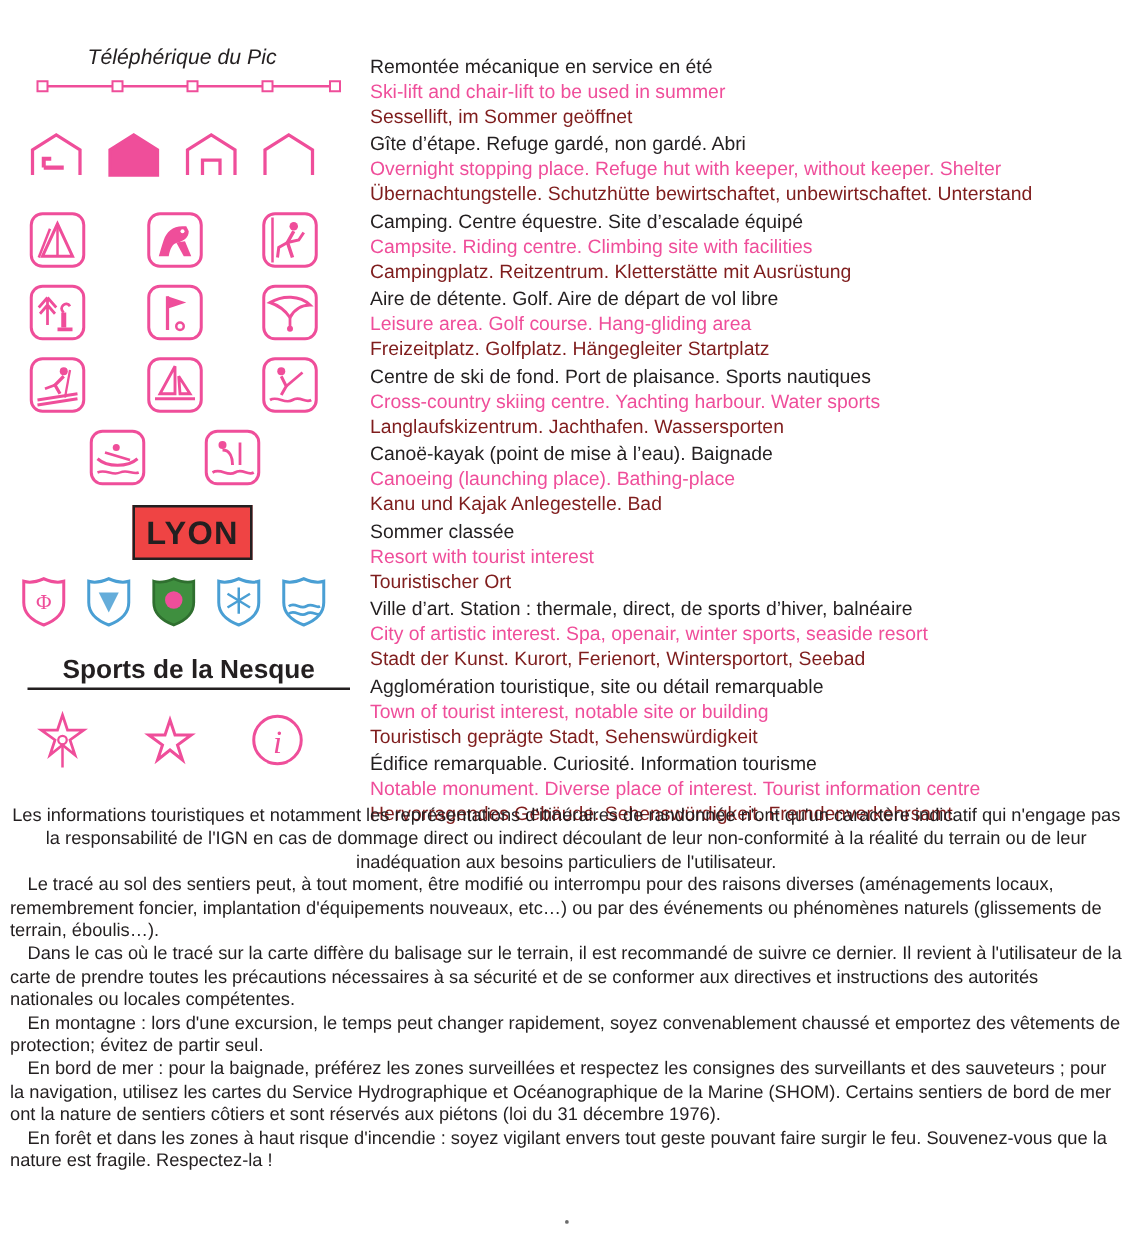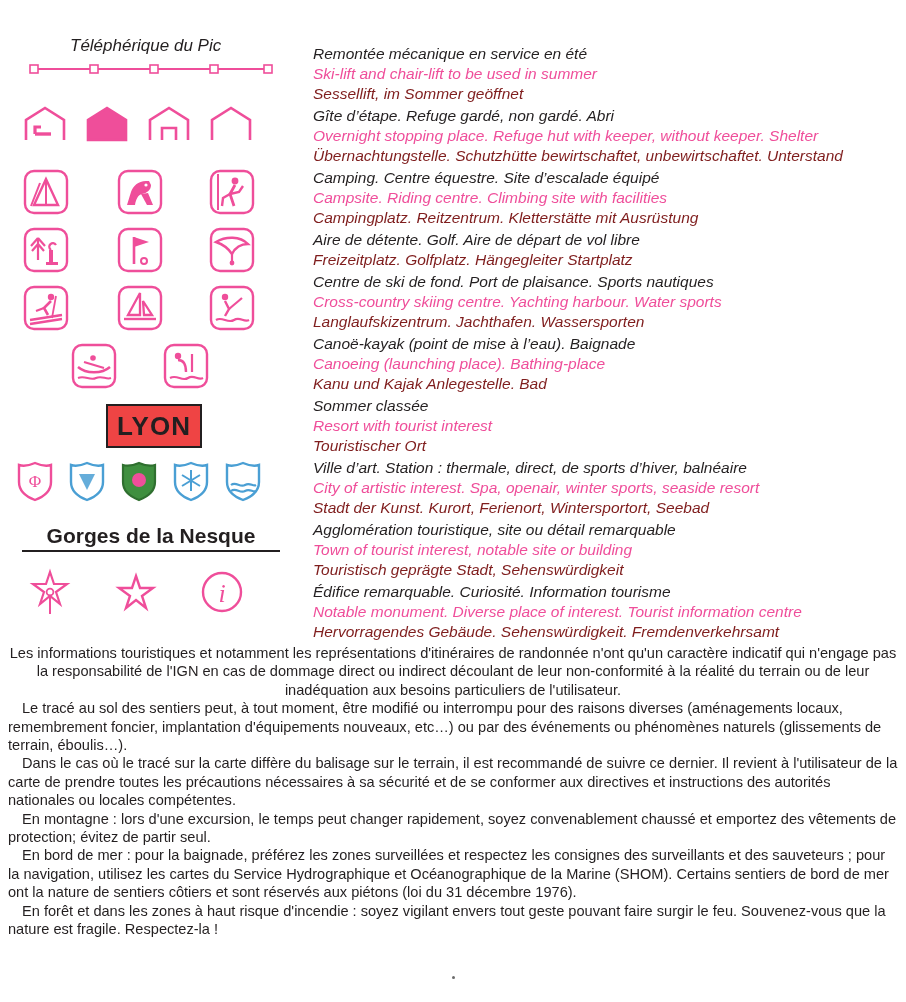--- a/index.html
+++ b/index.html
@@ -96,10 +96,9 @@
   
   .rows {
     position: absolute;
-    left: 313px;
+    left: 296px;
     top: 44px;
     width: 590px;
-    font-style: italic;
   }
   .row {
     margin-bottom: 2px;

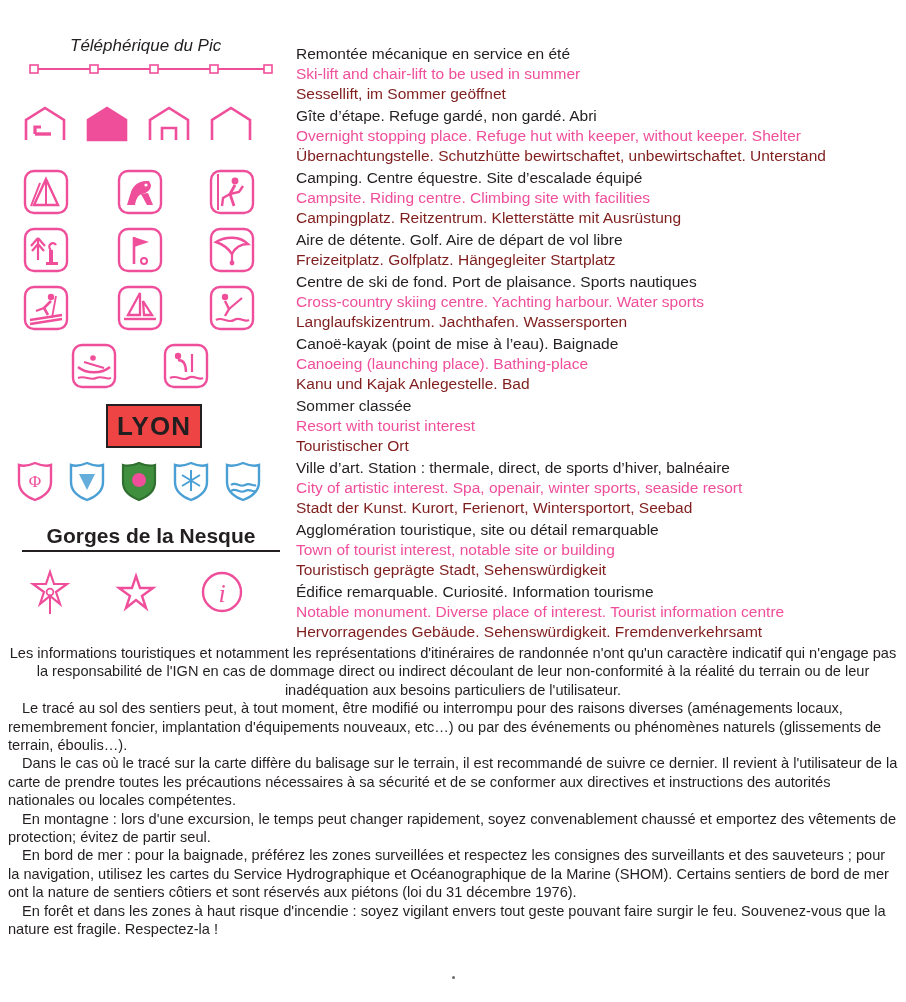--- a/index.html
+++ b/index.html
@@ -346,6 +346,7 @@
 
       <div class="row">
         <div class="ln fr">Aire de détente. Golf. Aire de départ de vol libre</div>
+        <div class="ln en">Leisure area. Golf course. Hang-gliding area</div>
         <div class="ln de">Freizeitplatz. Golfplatz. Hängegleiter Startplatz</div>
       </div>
 

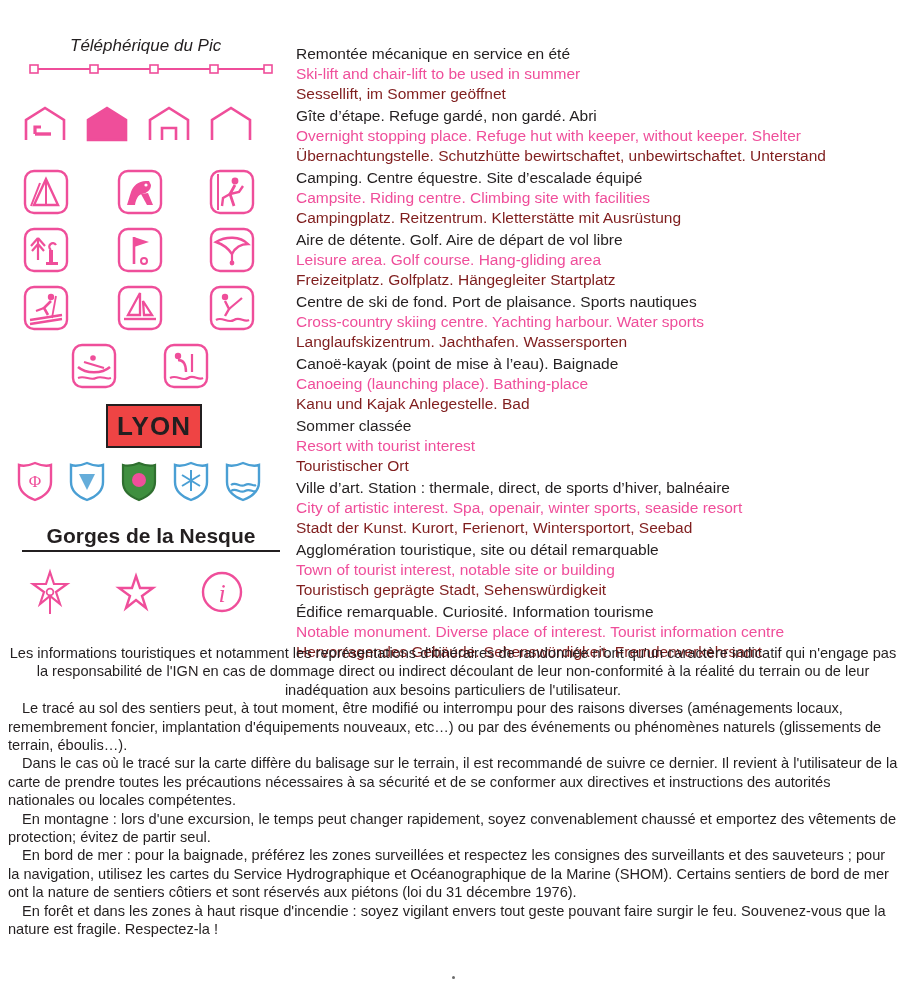--- a/index.html
+++ b/index.html
@@ -306,7 +306,7 @@
         <path d="M9 31 C14 27 18 34 23 31 C28 28 31 33 34 31" fill="none" stroke="#4a9fd4" stroke-width="2.2"></path>
       </svg>
 
-      <div class="gorges">Gorges de la Nesque</div>
+      <div class="gorges">Sports de la Nesque</div>
 
       <svg class="sym" style="left:26px; top:566px;" width="48" height="50" viewBox="0 0 48 50">
         <path d="M24 6 L28 18 L41 18 L30 26 L34 38 L24 30 L14 38 L18 26 L7 18 L20 18 Z" fill="none" stroke="#ef4e9a" stroke-width="2.2"></path>

